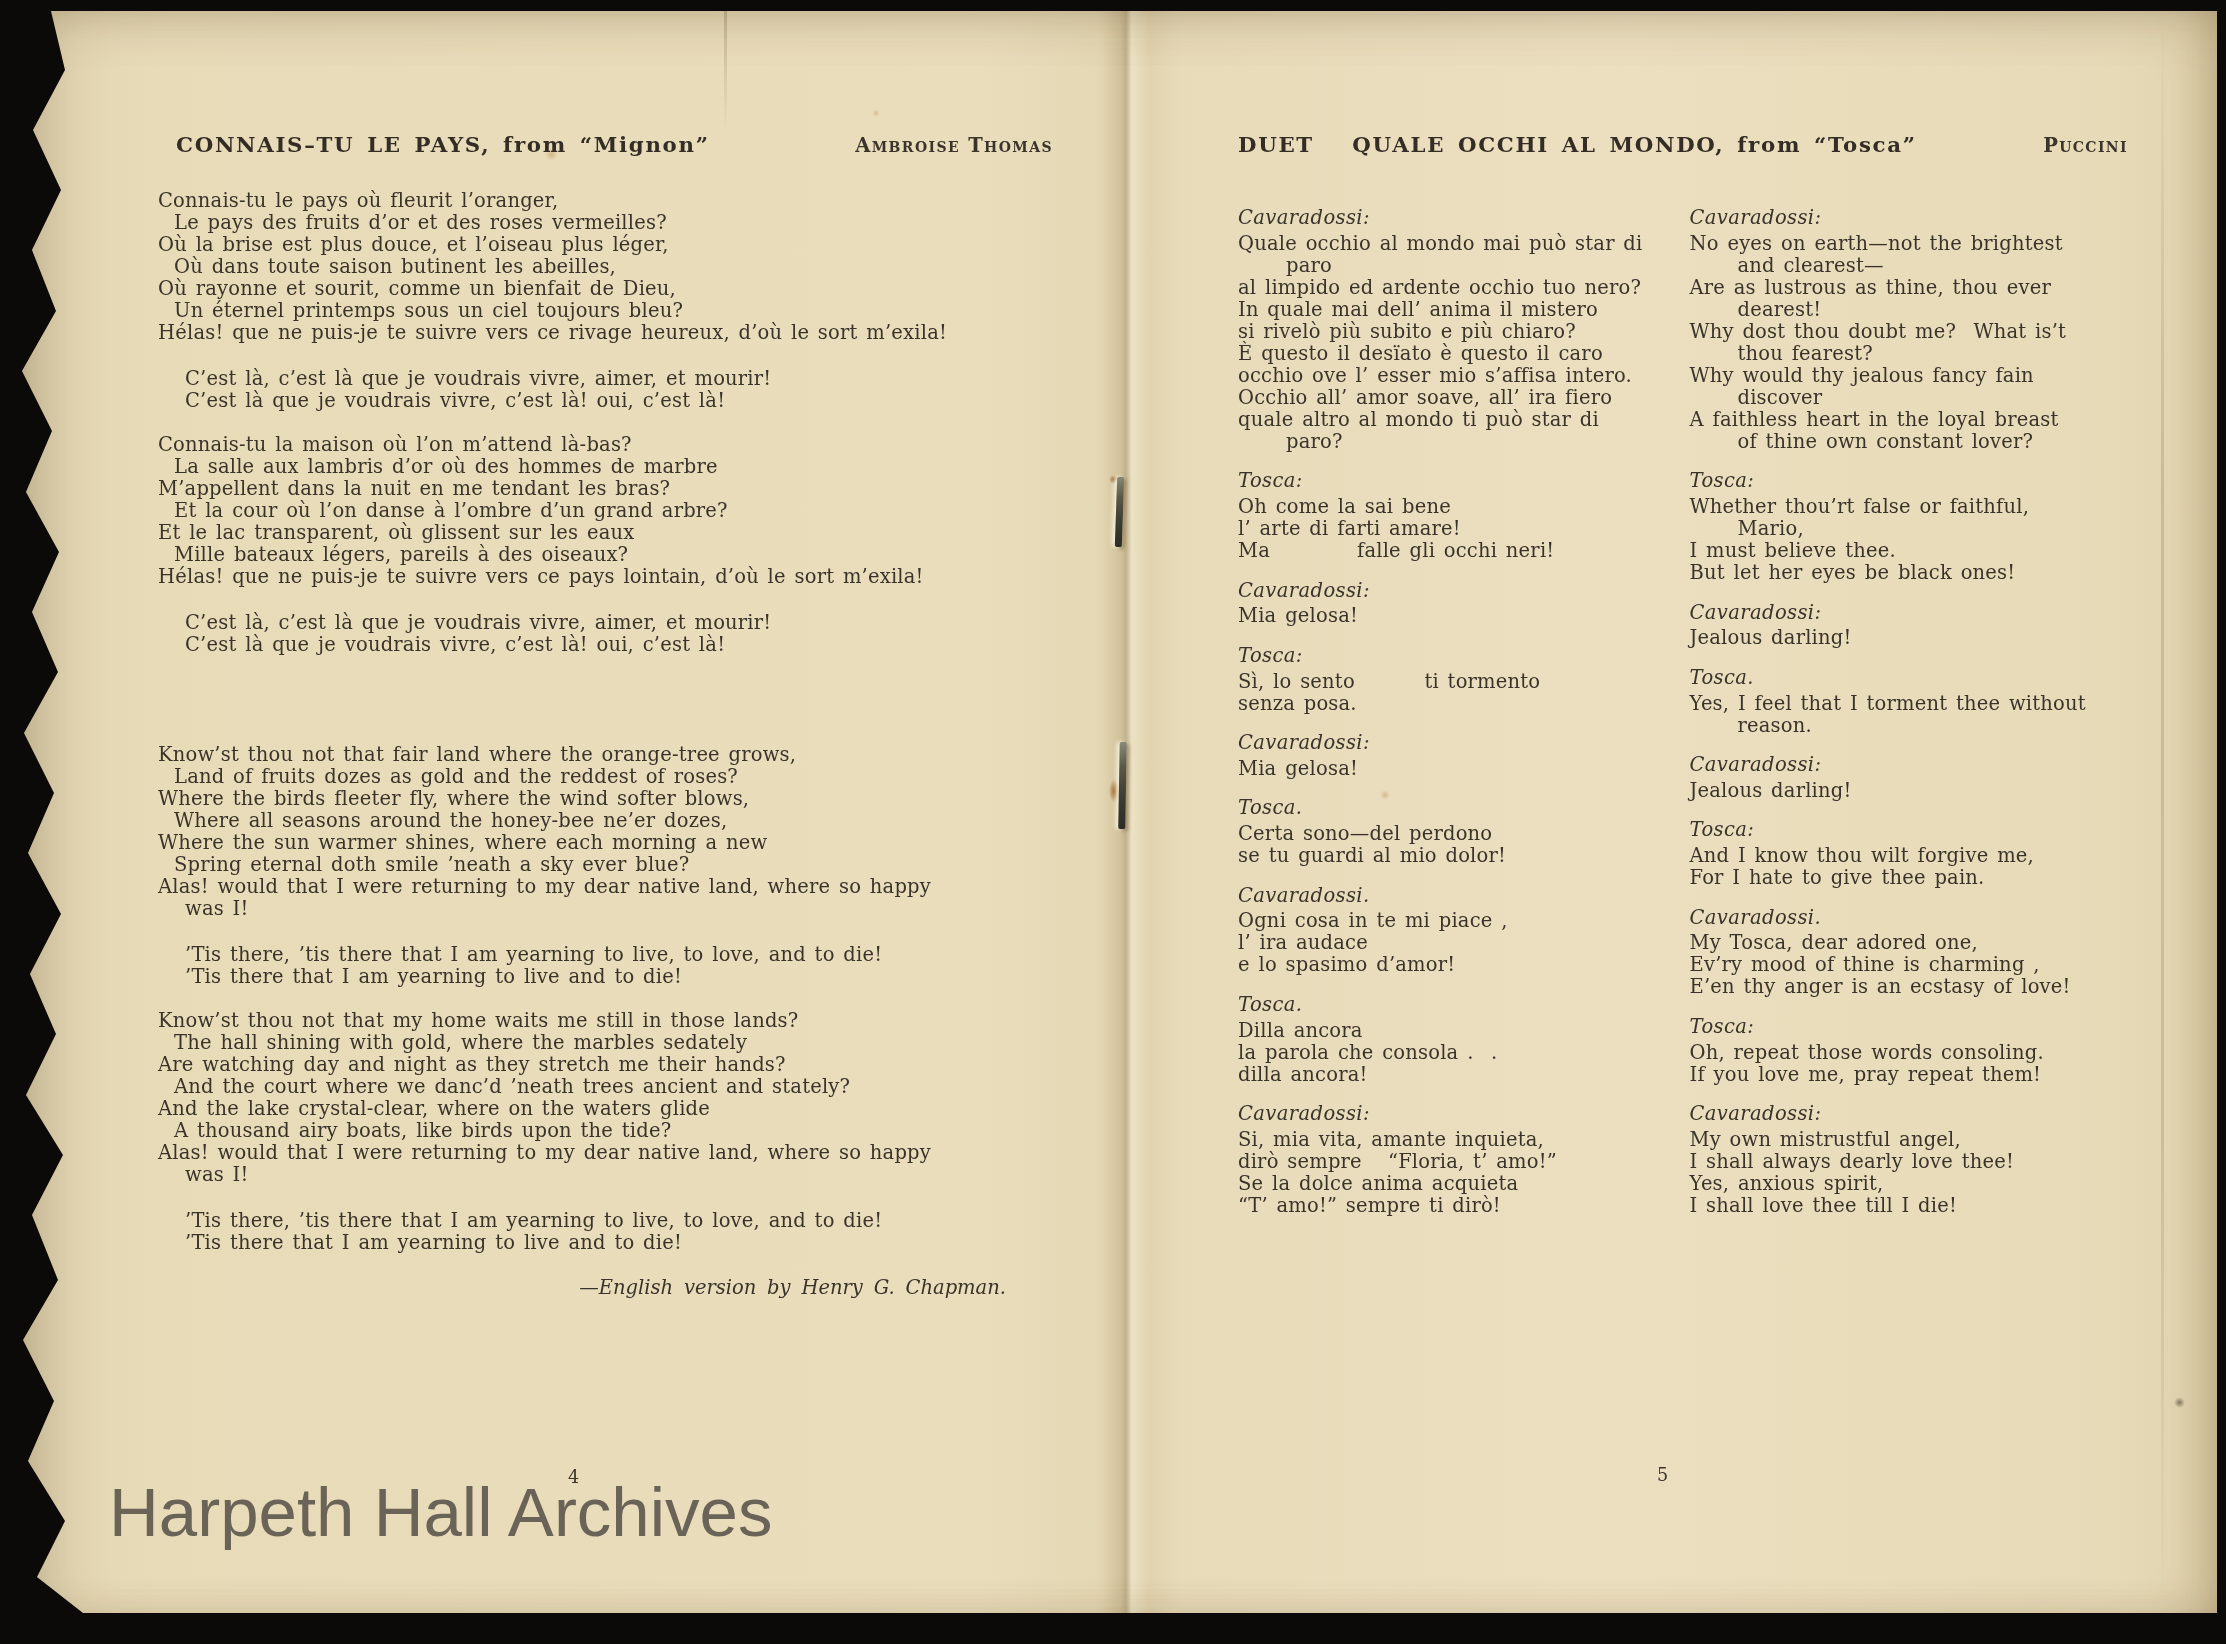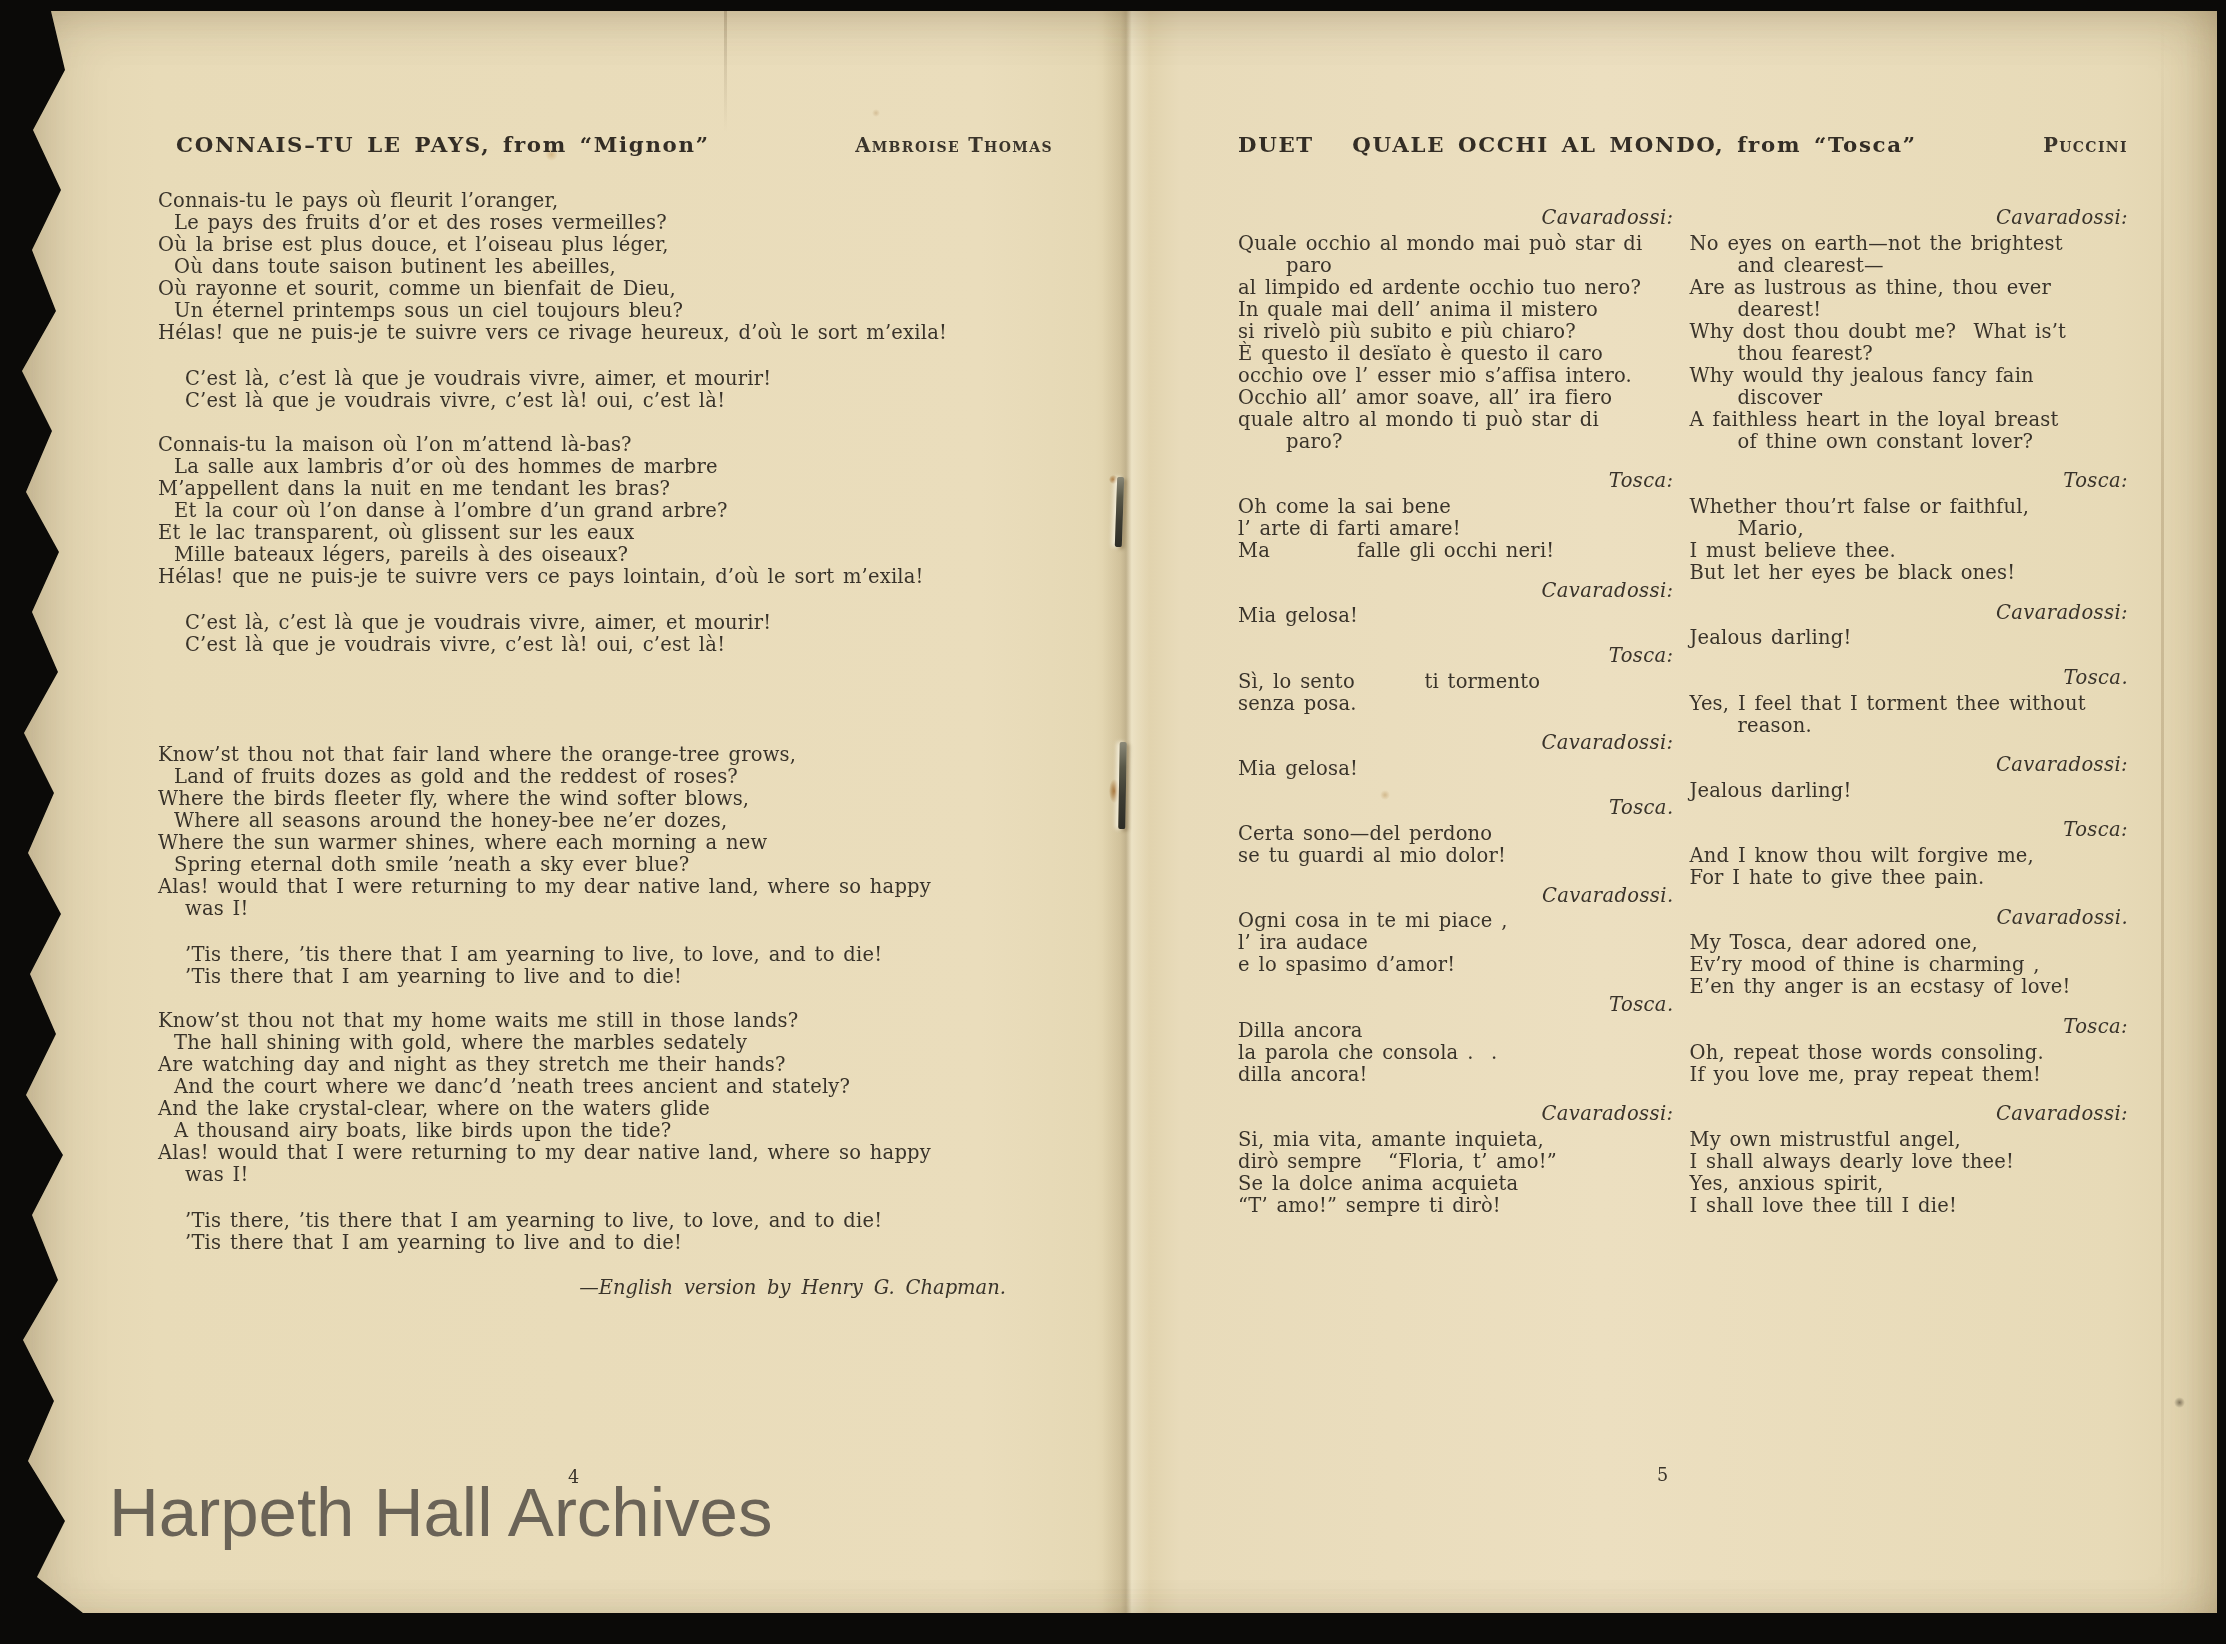--- a/index.html
+++ b/index.html
@@ -71,7 +71,7 @@
   .col { width:436px; }
   .col.en { width:439px; }
   .speech { margin-bottom:17.6px; }
-  .speaker { font-style:italic; font-size:19.5px; line-height:22px; margin-bottom:3.7px; letter-spacing:0.4px;text-align:right; }
+  .speaker { font-style:italic; font-size:19.5px; line-height:22px; margin-bottom:3.7px; letter-spacing:0.4px; }
   .page-right-content .ind2 { padding-left:48px; }
   
   .folio { position:absolute; font-size:17.6px; color:#3a342b; }

